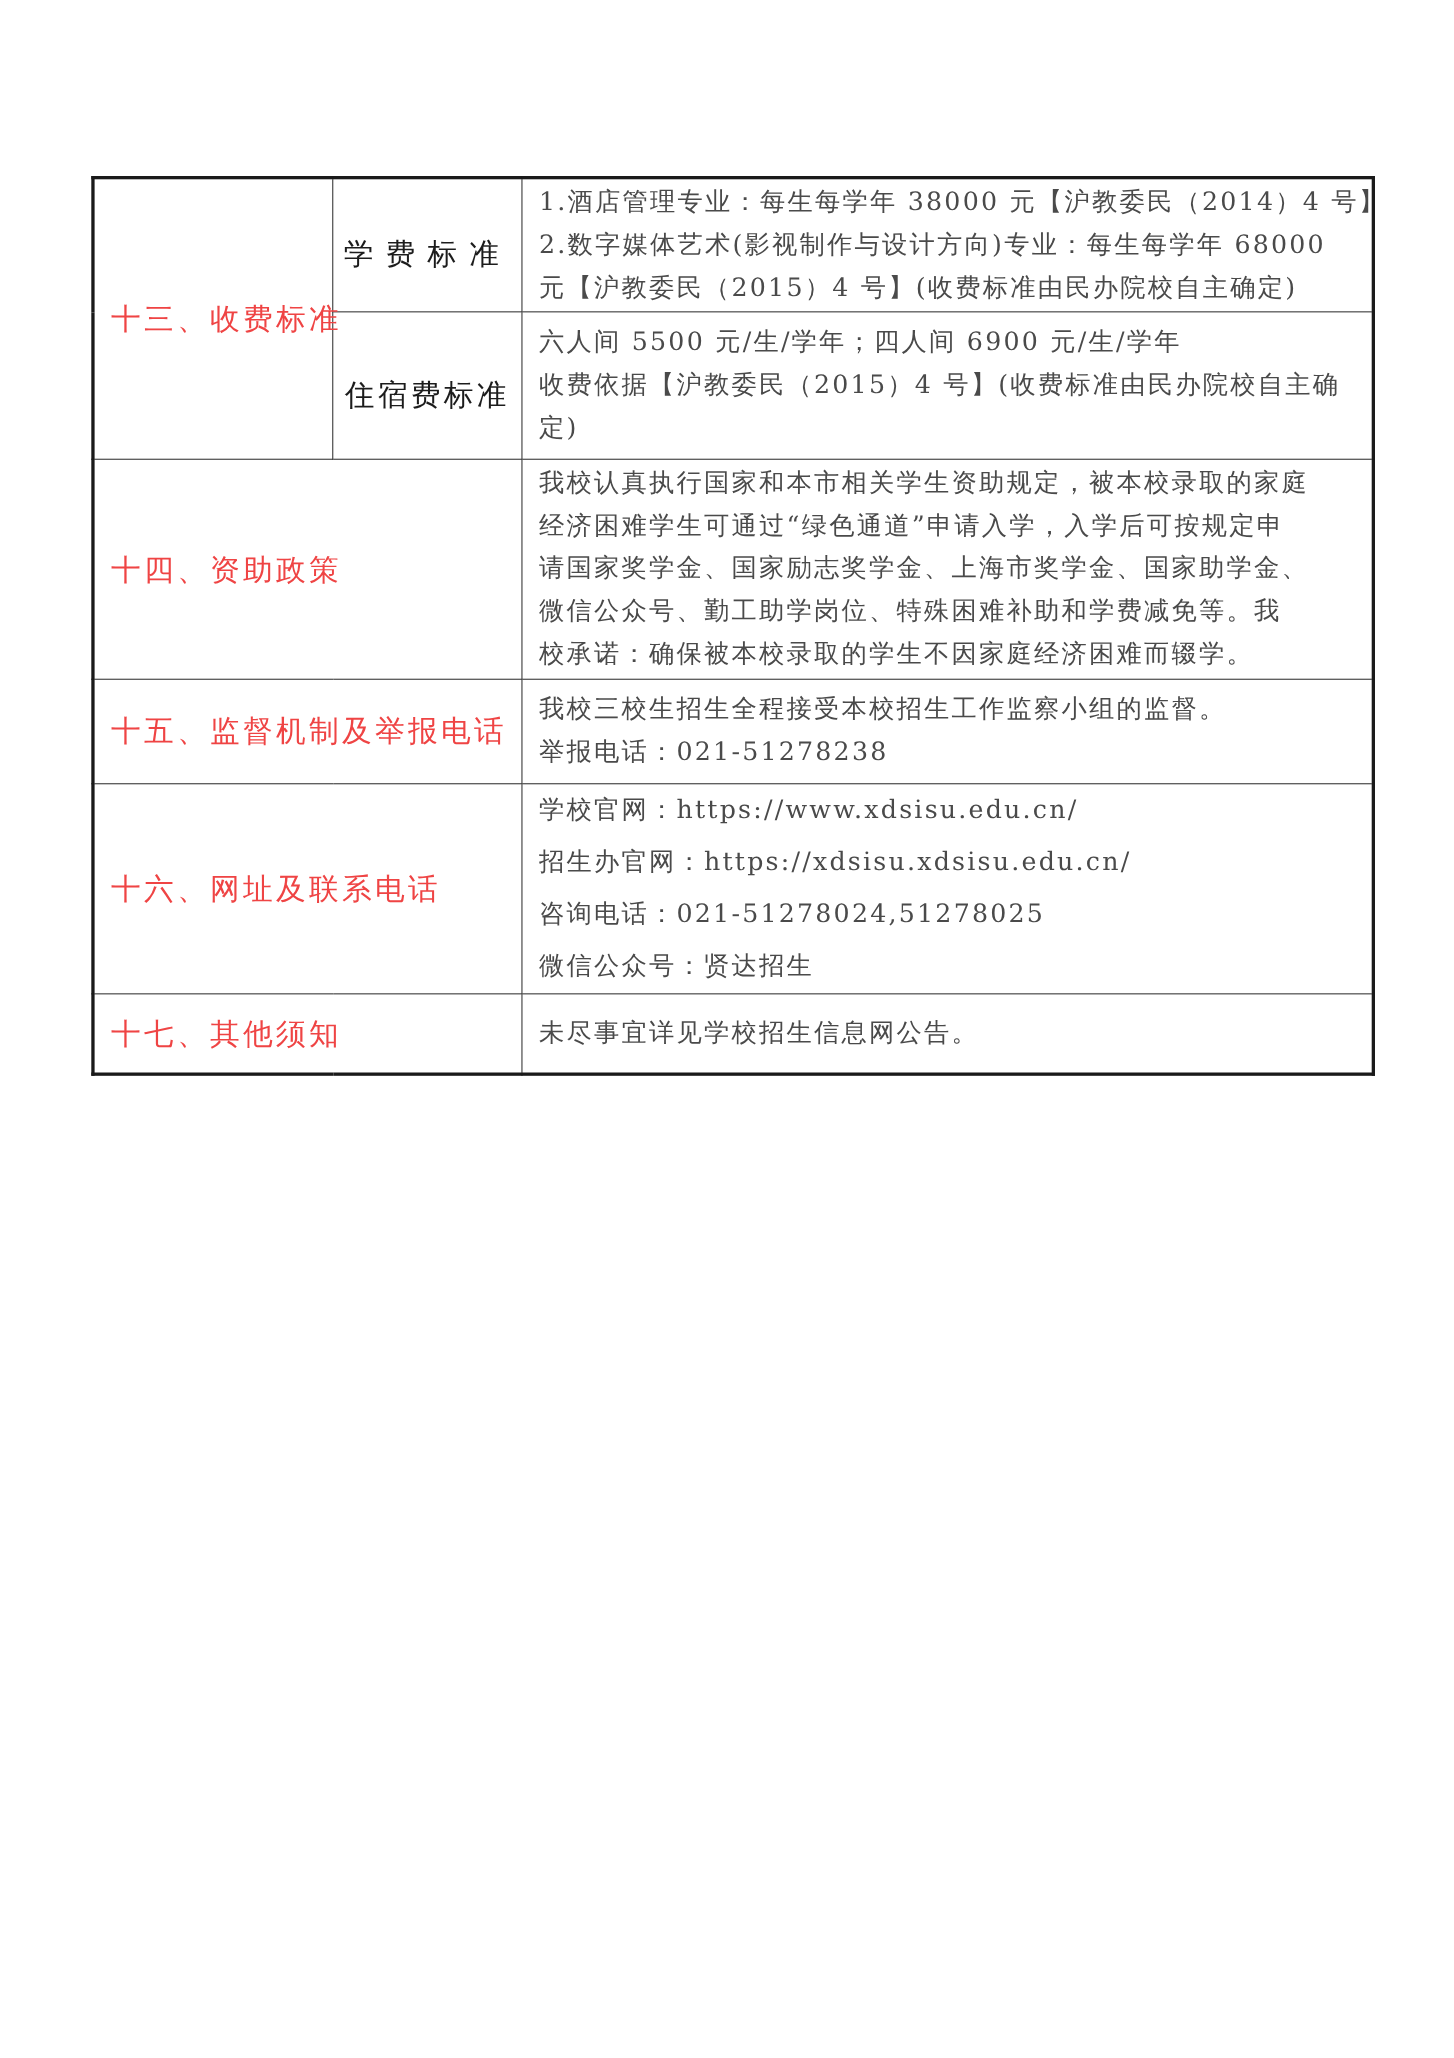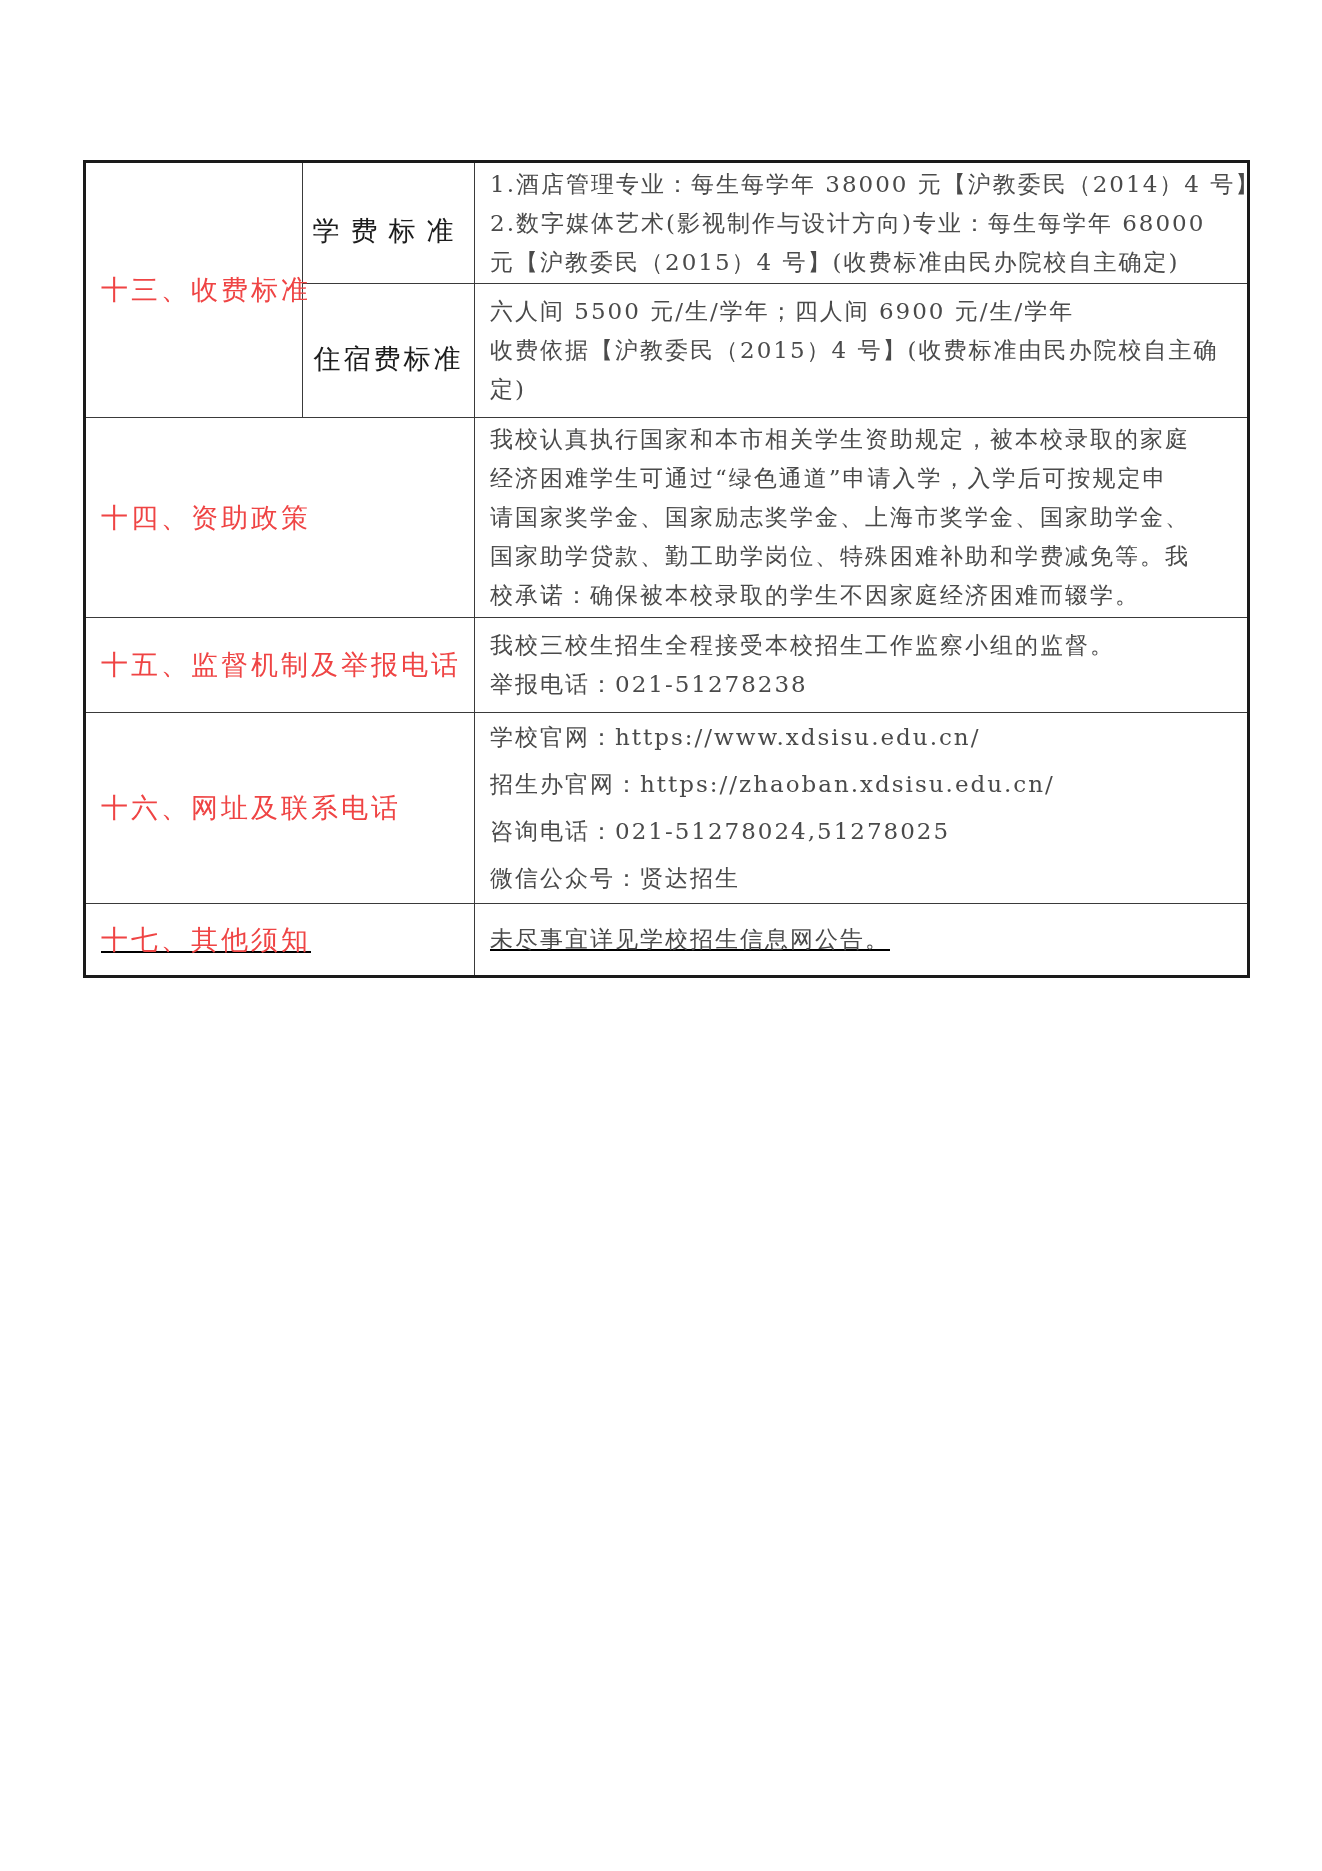--- a/index.html
+++ b/index.html
@@ -122,7 +122,7 @@
             <span class="line">我校认真执行国家和本市相关学生资助规定，被本校录取的家庭</span>
             <span class="line">经济困难学生可通过“绿色通道”申请入学，入学后可按规定申</span>
             <span class="line">请国家奖学金、国家励志奖学金、上海市奖学金、国家助学金、</span>
-            <span class="line">国家助学贷款、勤工助学岗位、特殊困难补助和学费减免等。我</span>
+            <span class="line">微信公众号、勤工助学岗位、特殊困难补助和学费减免等。我</span>
             <span class="line">校承诺：确保被本校录取的学生不因家庭经济困难而辍学。</span>
           </div>
         </td>

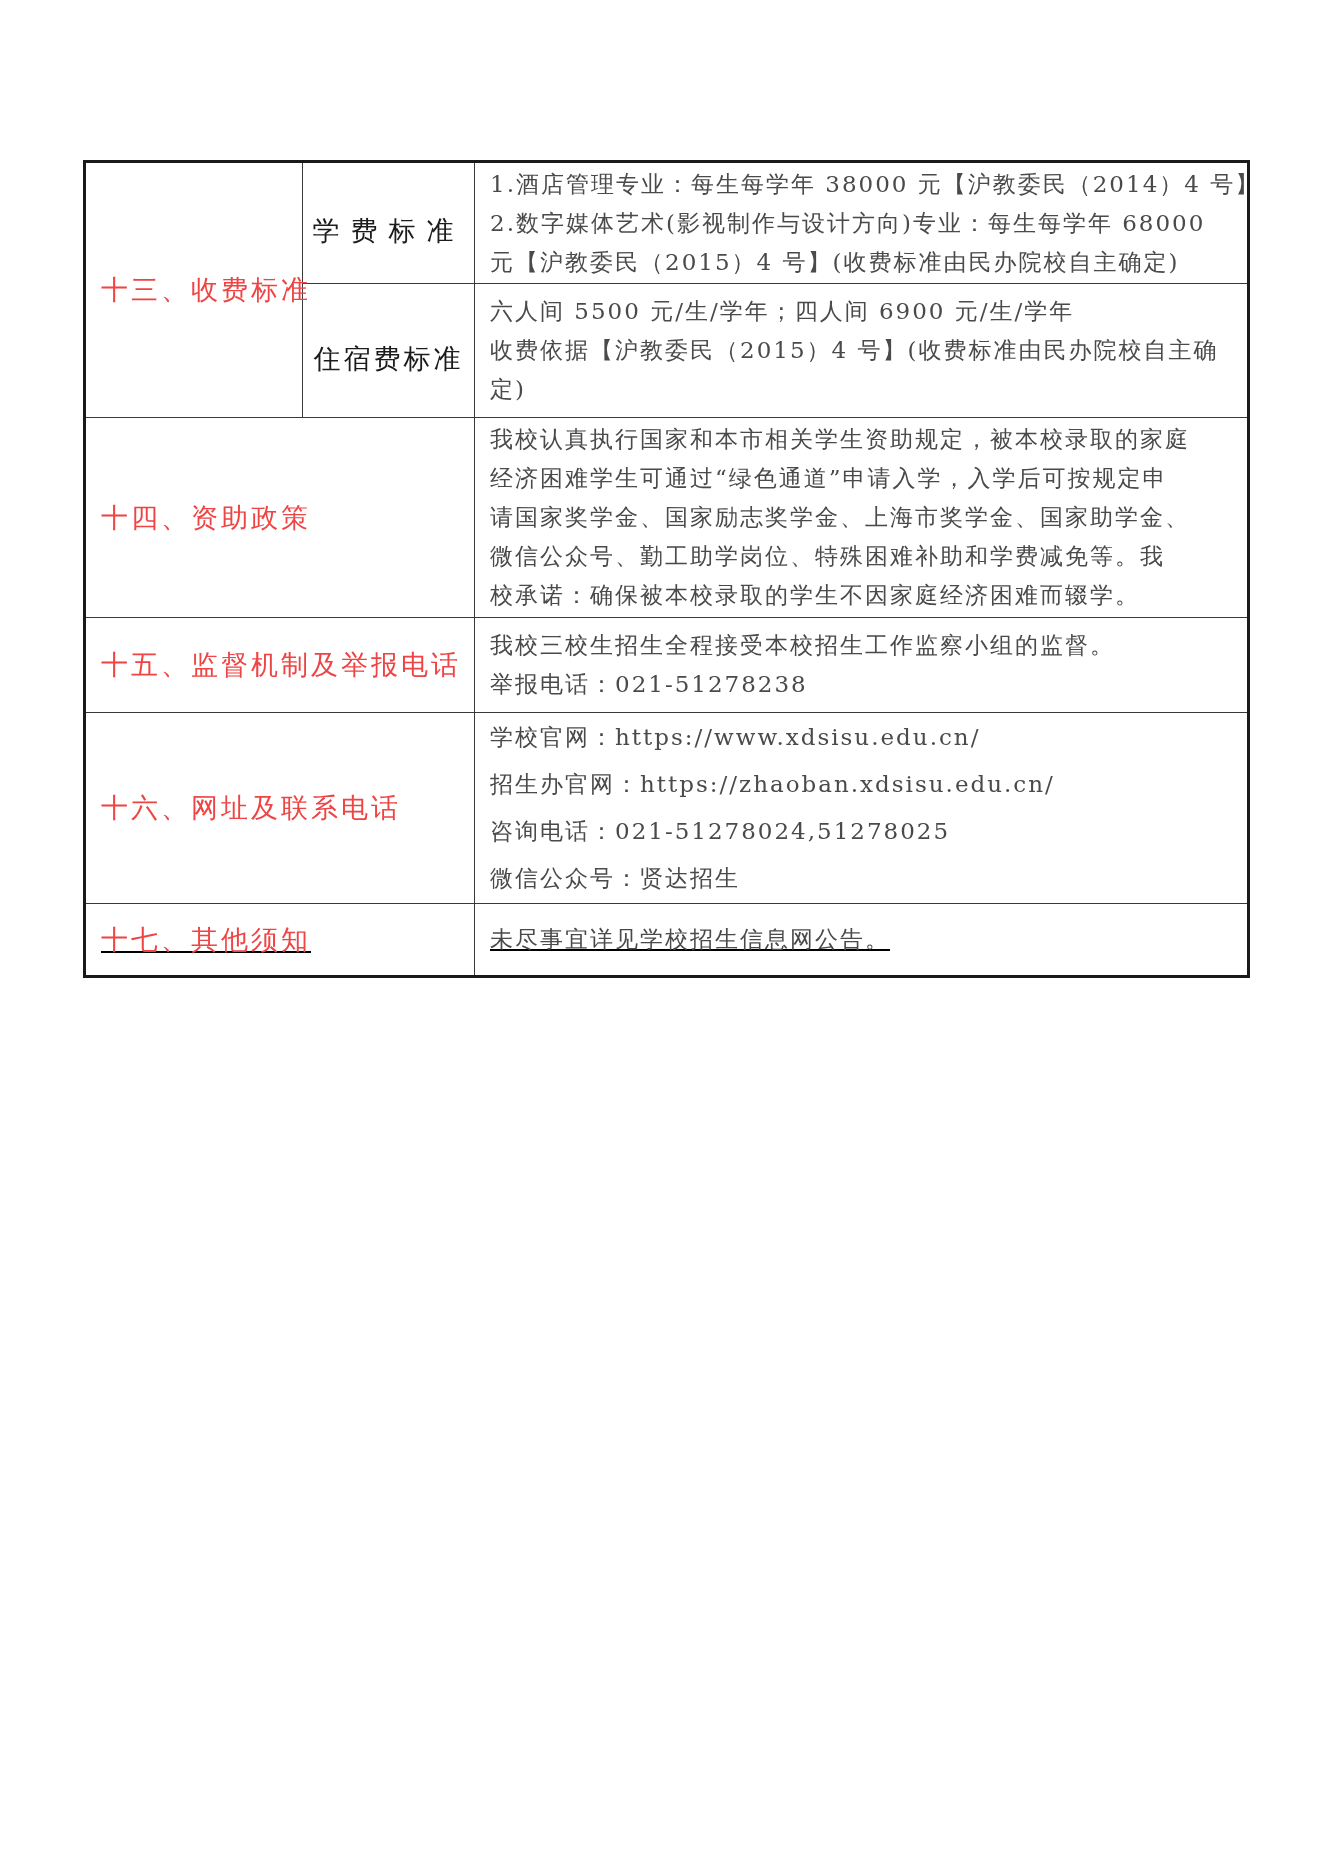--- a/index.html
+++ b/index.html
@@ -145,7 +145,7 @@
         <td>
           <div class="content contact">
             <span class="line">学校官网：https://www.xdsisu.edu.cn/</span>
-            <span class="line">招生办官网：https://zhaoban.xdsisu.edu.cn/</span>
+            <span class="line">招生办官网：https://xdsisu.xdsisu.edu.cn/</span>
             <span class="line">咨询电话：021-51278024,51278025</span>
             <span class="line">微信公众号：贤达招生</span>
           </div>

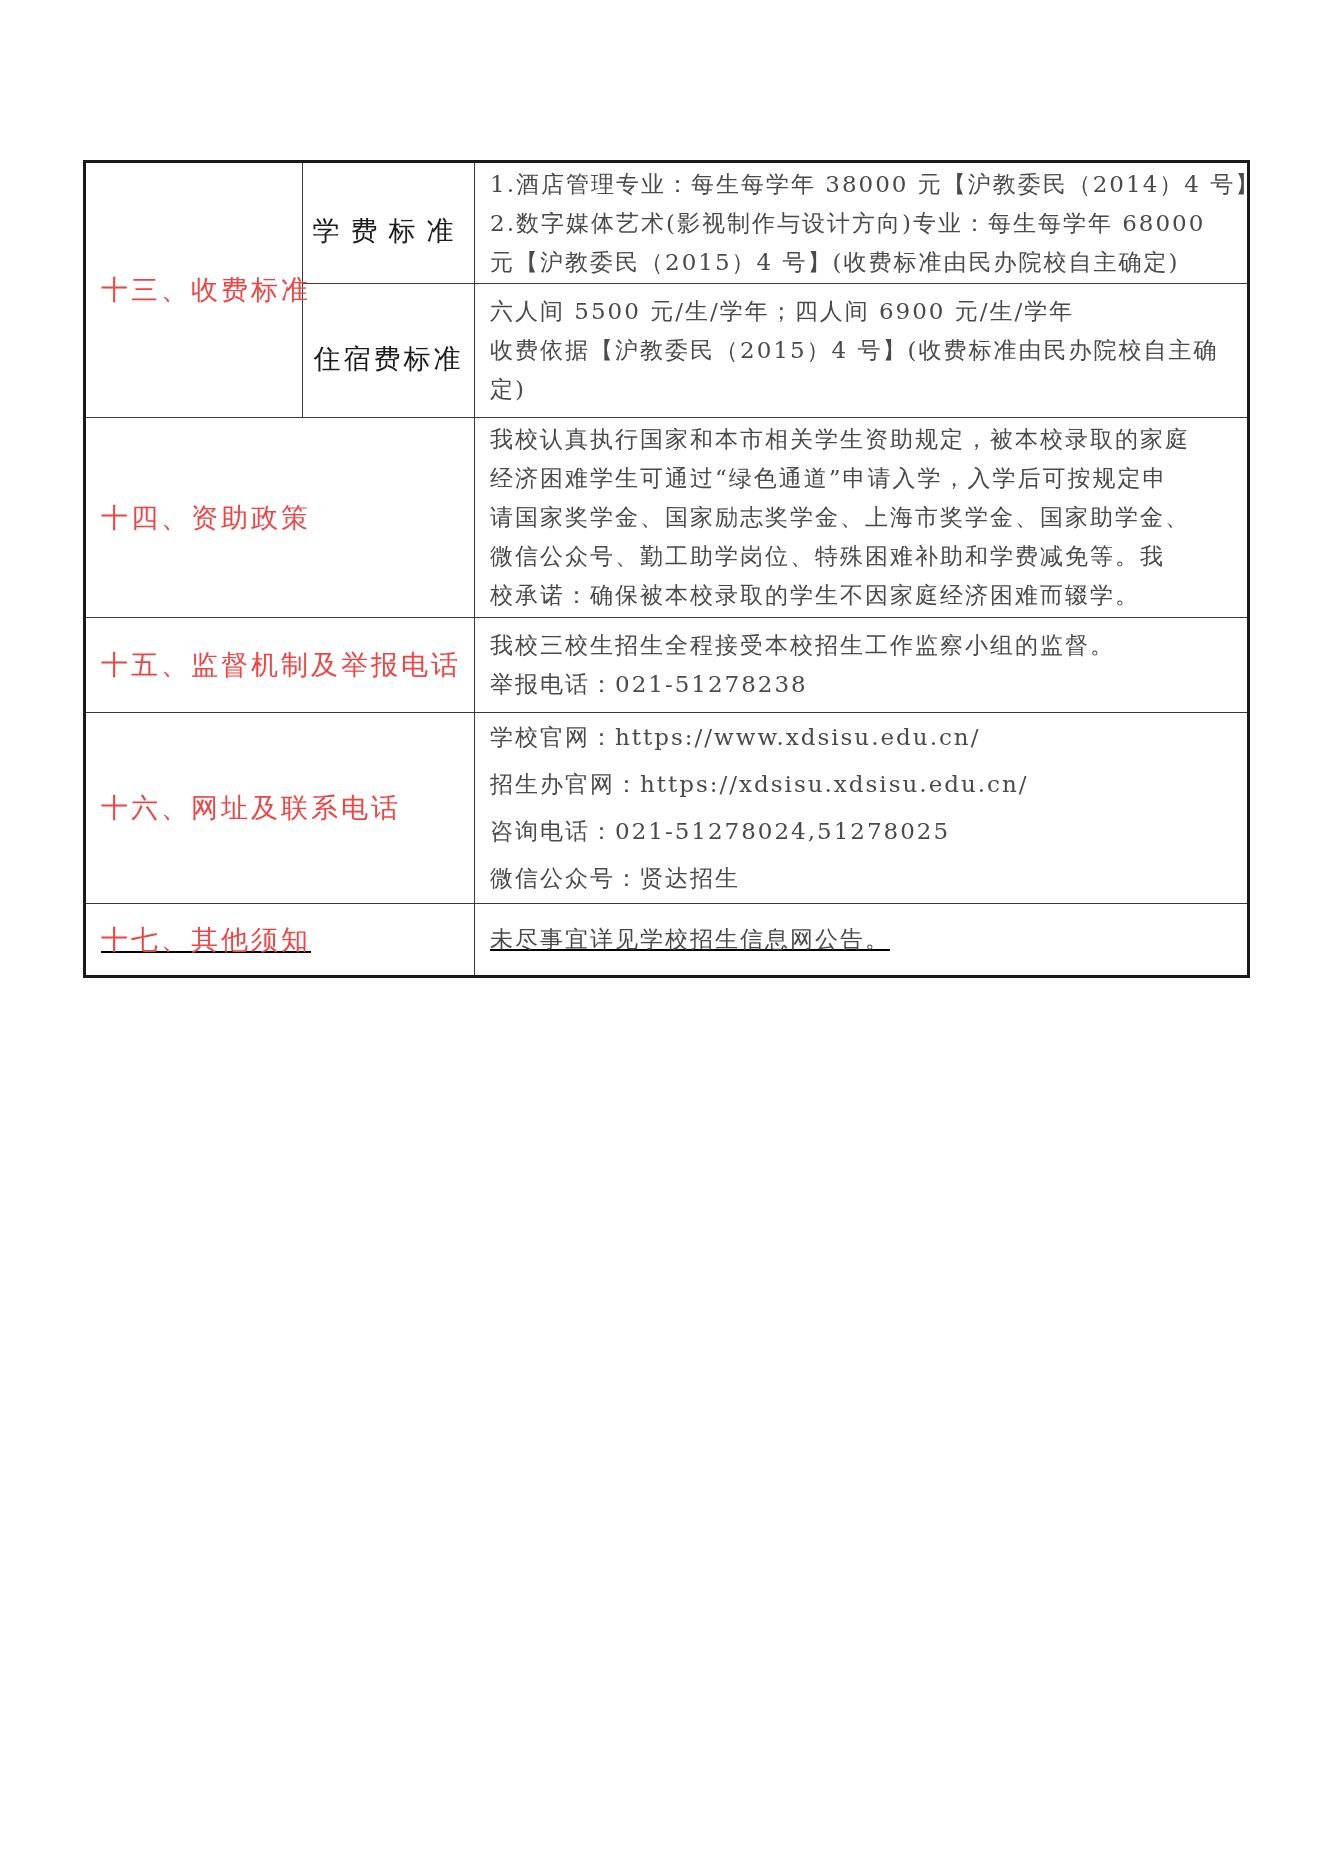--- a/index.html
+++ b/index.html
@@ -73,7 +73,7 @@
     tr.r3 { height: 200px; }
     tr.r4 { height: 95px; }
     tr.r5 { height: 191px; }
-    tr.r6 { height: 73px; text-decoration: underline; }
+    tr.r6 { height: 73px; }
   </style>
 </head>
 <body>

